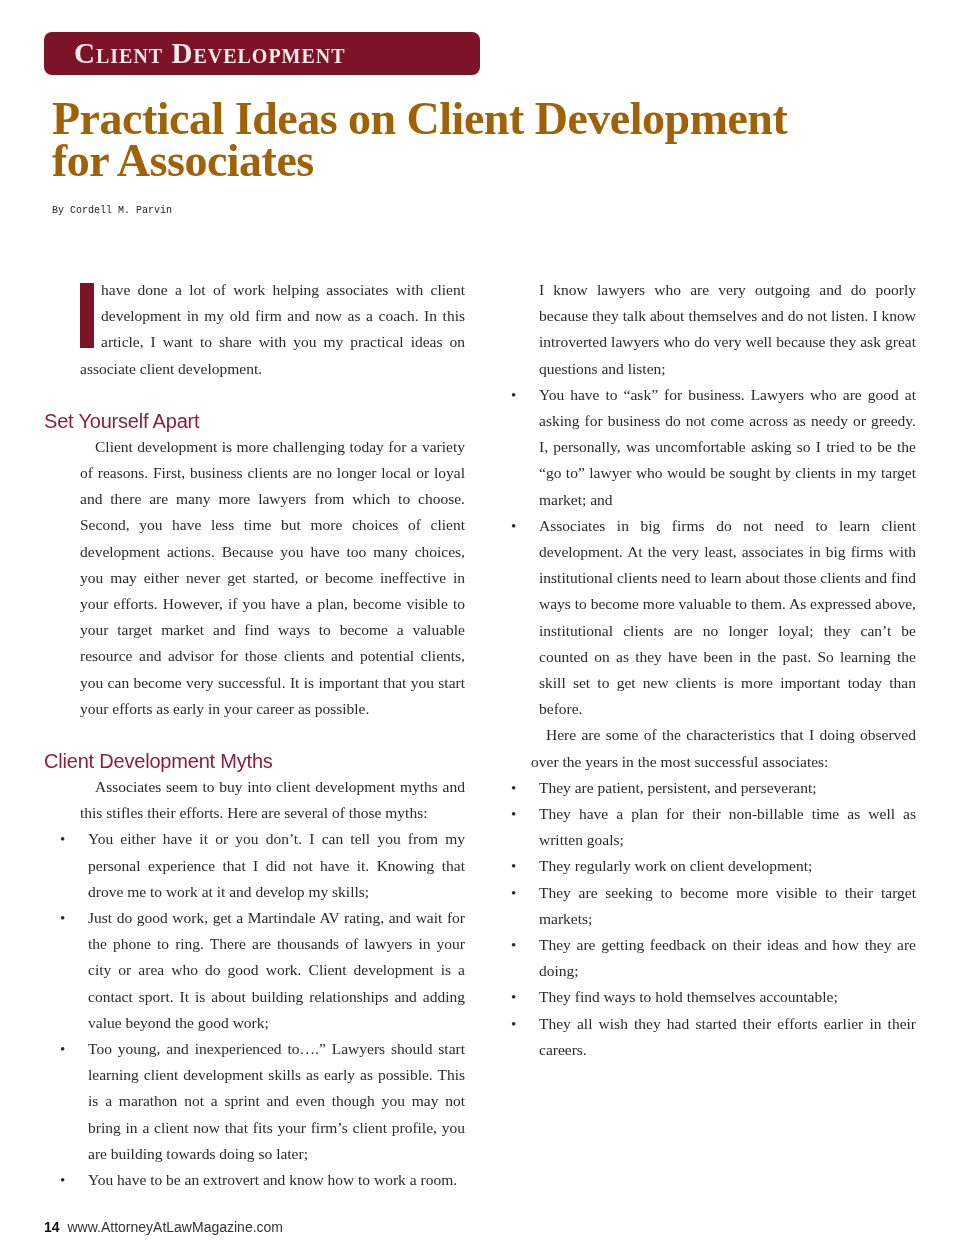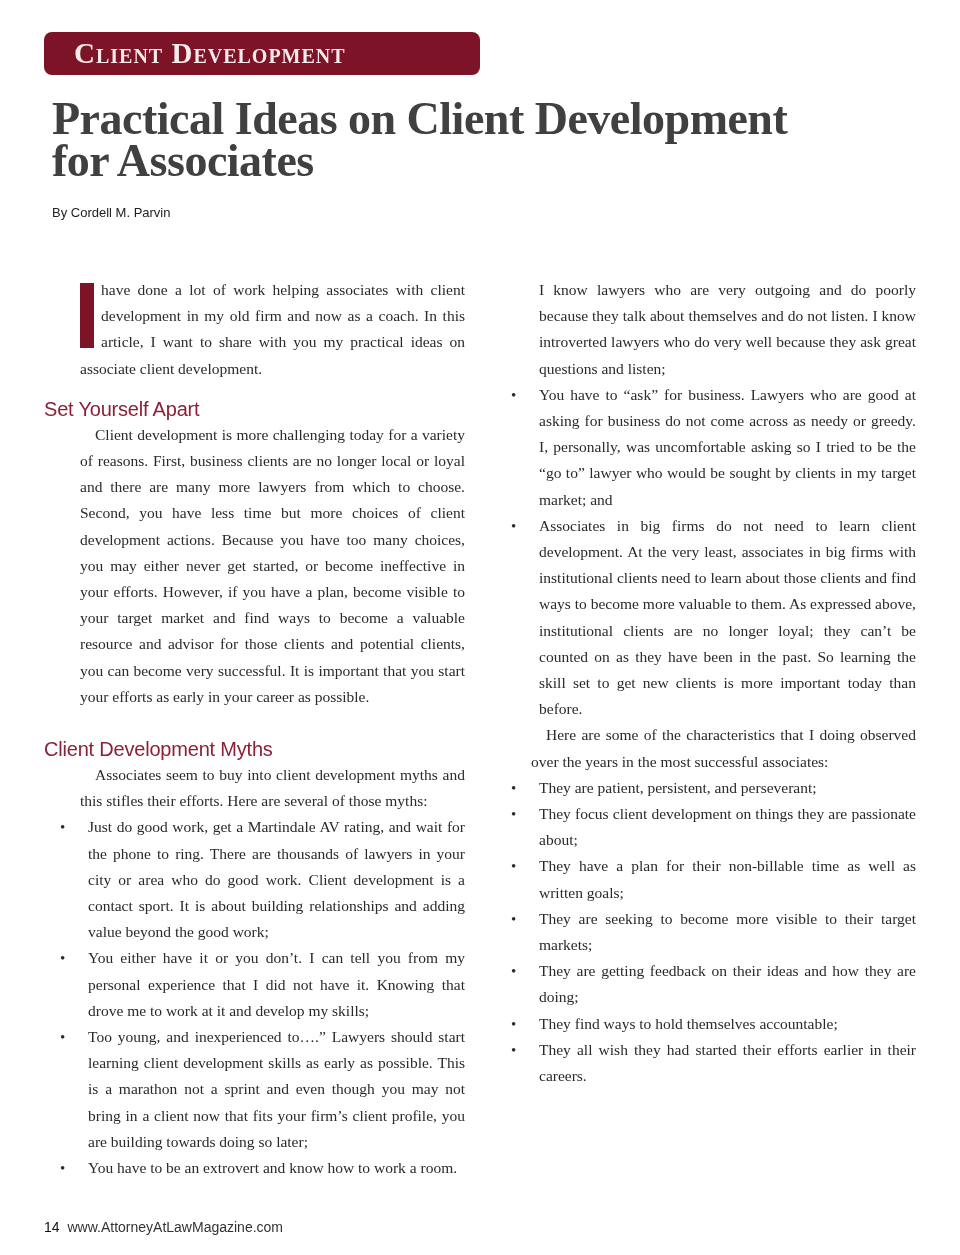--- a/index.html
+++ b/index.html
@@ -6,7 +6,7 @@
   body { width: 960px; height: 1255px; position: relative; overflow: hidden; font-family: "Liberation Serif", "DejaVu Serif", serif; color: #2a2a2a; }
   .banner { position: absolute; left: 44px; top: 32px; width: 436px; height: 43px; background: #7c1326; border-radius: 8px; text-align: right; }
   .banner-text { position: absolute; left: 30px; top: 6px; color: #f6eaea; font-family: "Liberation Serif", serif; font-weight: bold; font-size: 29px; font-variant: small-caps; letter-spacing: 1px; line-height: 30px; }
-  .title { position: absolute; left: 52px; top: 98px; width: 840px; color: #404040; font-family: "Liberation Serif", serif; font-weight: bold; font-size: 46px; line-height: 42px; letter-spacing: -0.5px; margin: 0; }
+  .title { position: absolute; left: 52px; top: 98px; width: 840px; color: #a16207; font-family: "Liberation Serif", serif; font-weight: bold; font-size: 46px; line-height: 42px; letter-spacing: -0.5px; margin: 0; }
   .byline { position: absolute; left: 52px; top: 205px; font-family: Liberation Sans, sans-serif; font-size: 13px; color: #222; }
   .col { position: absolute; top: 277px; width: 421px; font-size: 15.5px; line-height: 26.2px; text-align: justify; }
   .col-left { left: 44px; }

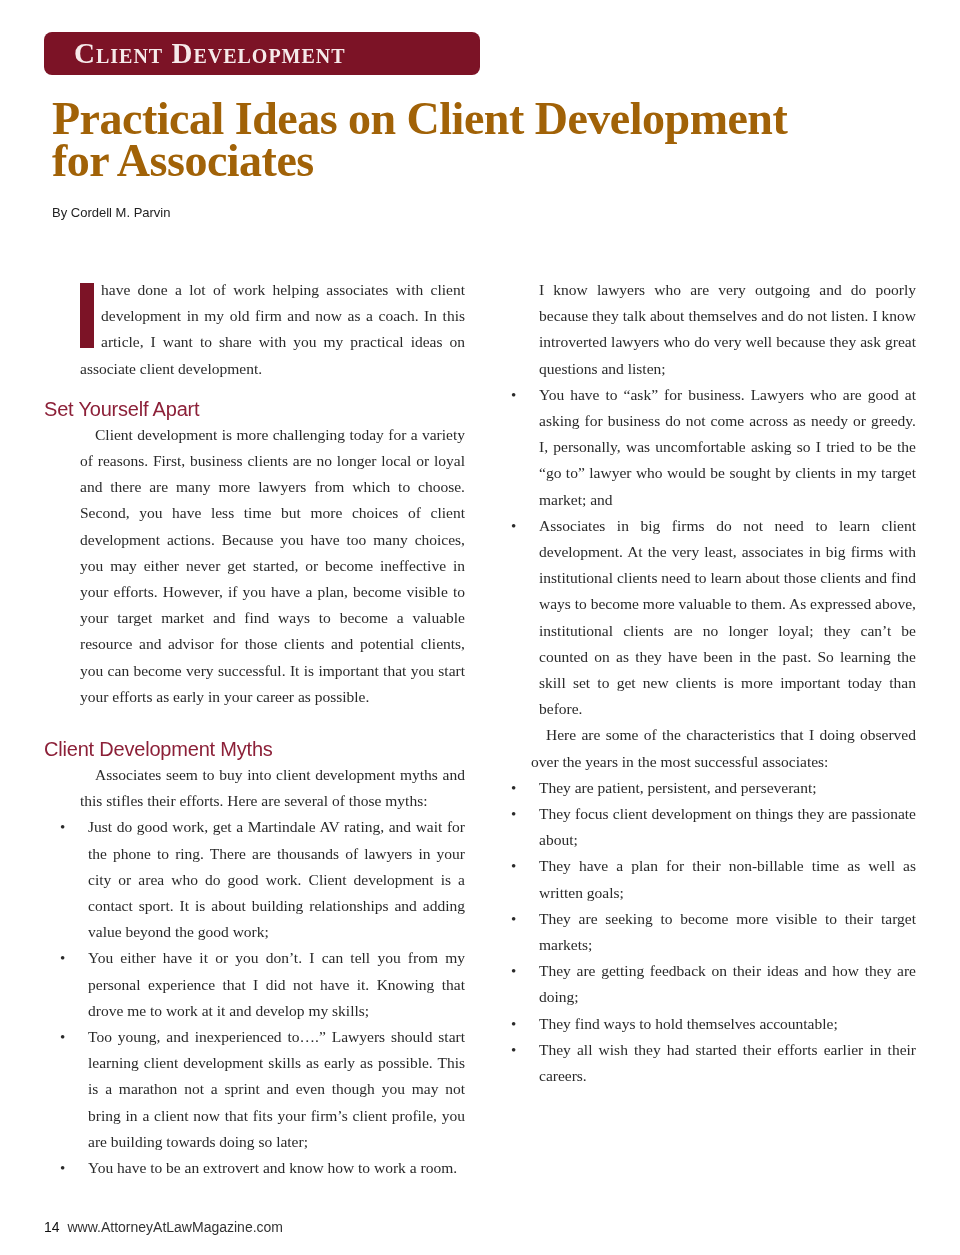--- a/index.html
+++ b/index.html
@@ -7,7 +7,7 @@
   .banner { position: absolute; left: 44px; top: 32px; width: 436px; height: 43px; background: #7c1326; border-radius: 8px; text-align: right; }
   .banner-text { position: absolute; left: 30px; top: 6px; color: #f6eaea; font-family: "Liberation Serif", serif; font-weight: bold; font-size: 29px; font-variant: small-caps; letter-spacing: 1px; line-height: 30px; }
   .title { position: absolute; left: 52px; top: 98px; width: 840px; color: #a16207; font-family: "Liberation Serif", serif; font-weight: bold; font-size: 46px; line-height: 42px; letter-spacing: -0.5px; margin: 0; }
-  .byline { position: absolute; left: 52px; top: 205px; font-family: Liberation Sans, sans-serif; font-size: 13px; color: #222; }
+  .byline { position: absolute; left: 52px; top: 205px; font-family: Liberation Mono, monospace; font-size: 10px; color: #222; }
   .col { position: absolute; top: 277px; width: 421px; font-size: 15.5px; line-height: 26.2px; text-align: justify; }
   .col-left { left: 44px; }
   .col-right { left: 495px; }

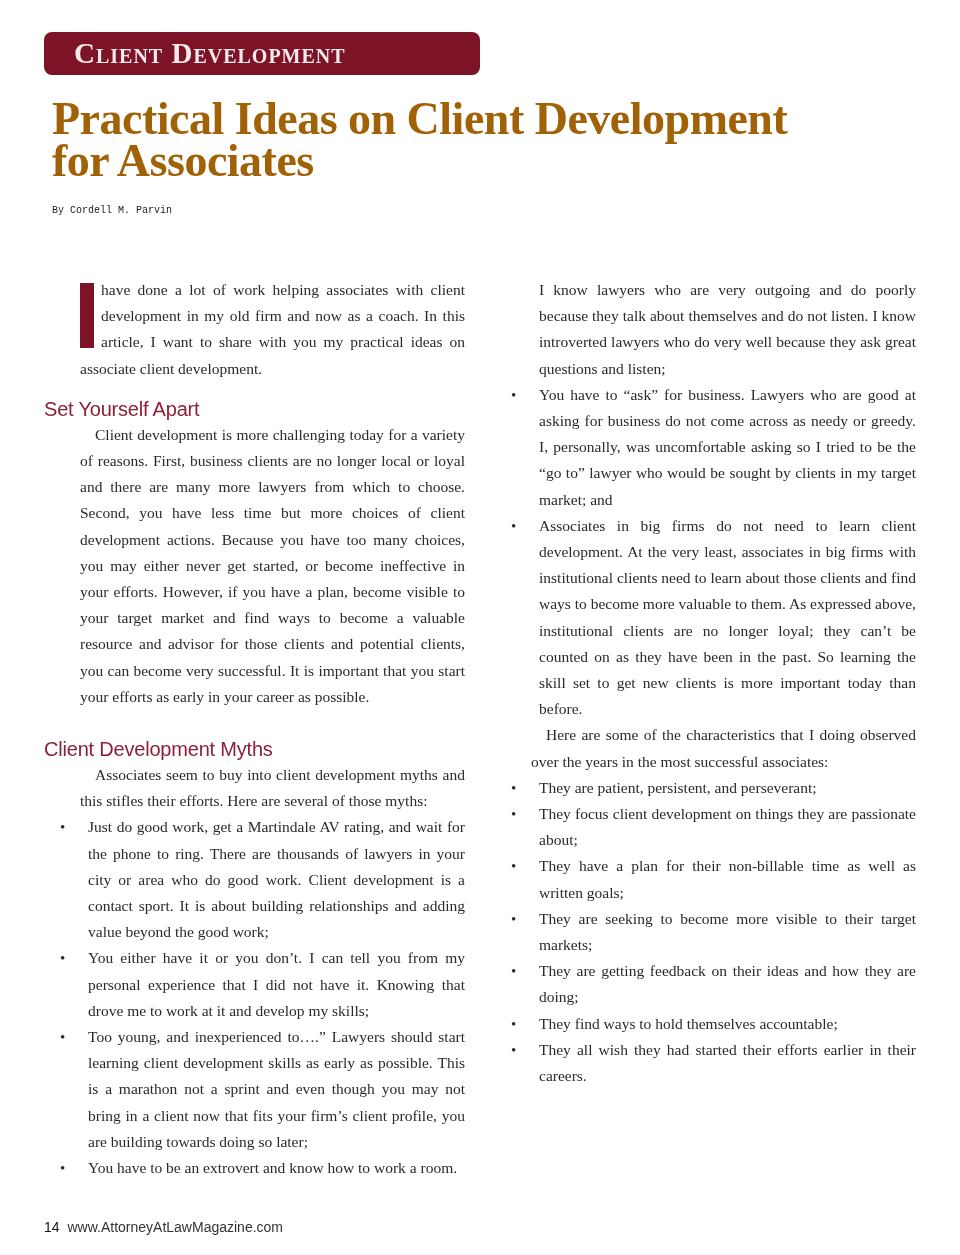--- a/index.html
+++ b/index.html
@@ -41,7 +41,7 @@
     <span class="dropcap"></span><span>have done a lot of work helping associates with client development in my old firm and now as a coach. In this article, I want to share with you my practical ideas on associate client development.</span>
   </p>
 
-  <h2 style="margin-top:14px;">Set Yourself Apart</h2>
+  <h2 style="margin-top:26px;">Set Yourself Apart</h2>
   <p class="indent">Client development is more challenging today for a variety of reasons. First, business clients are no longer local or loyal and there are many more lawyers from which to choose. Second, you have less time but more choices of client development actions. Because you have too many choices, you may either never get started, or become ineffective in your efforts. However, if you have a plan, become visible to your target market and find ways to become a valuable resource and advisor for those clients and potential clients, you can become very successful. It is important that you start your efforts as early in your career as possible.</p>
 
   <h2 style="margin-top:26px;">Client Development Myths</h2>

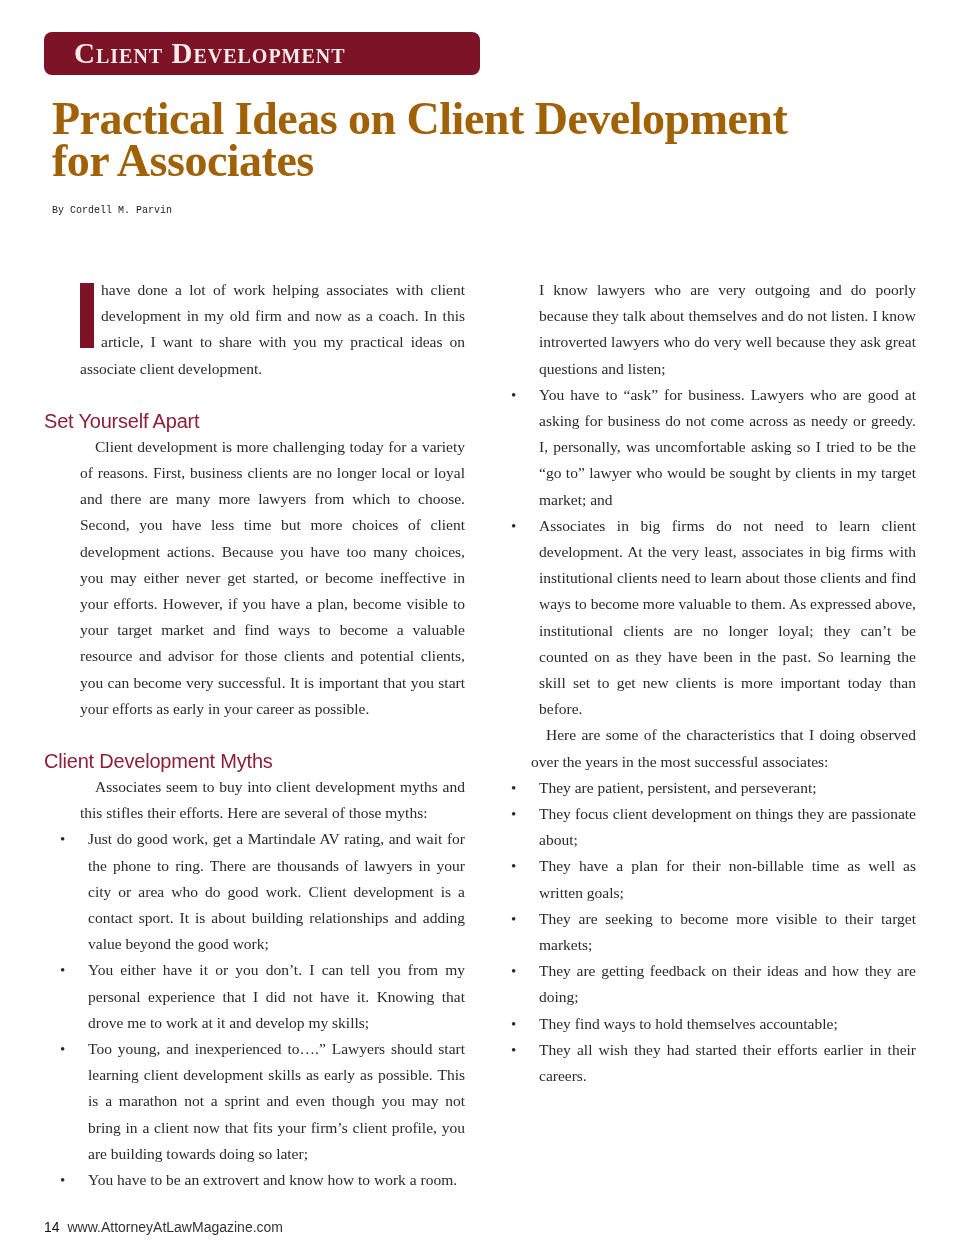--- a/index.html
+++ b/index.html
@@ -64,7 +64,6 @@
   <p class="indent">Here are some of the characteristics that I doing observed over the years in the most successful associates:</p>
   <ul>
     <li>They are patient, persistent, and perseverant;</li>
-    <li>They focus client development on things they are passionate about;</li>
     <li>They have a plan for their non-billable time as well as written goals;</li>
     <li>They are seeking to become more visible to their target markets;</li>
     <li>They are getting feedback on their ideas and how they are doing;</li>

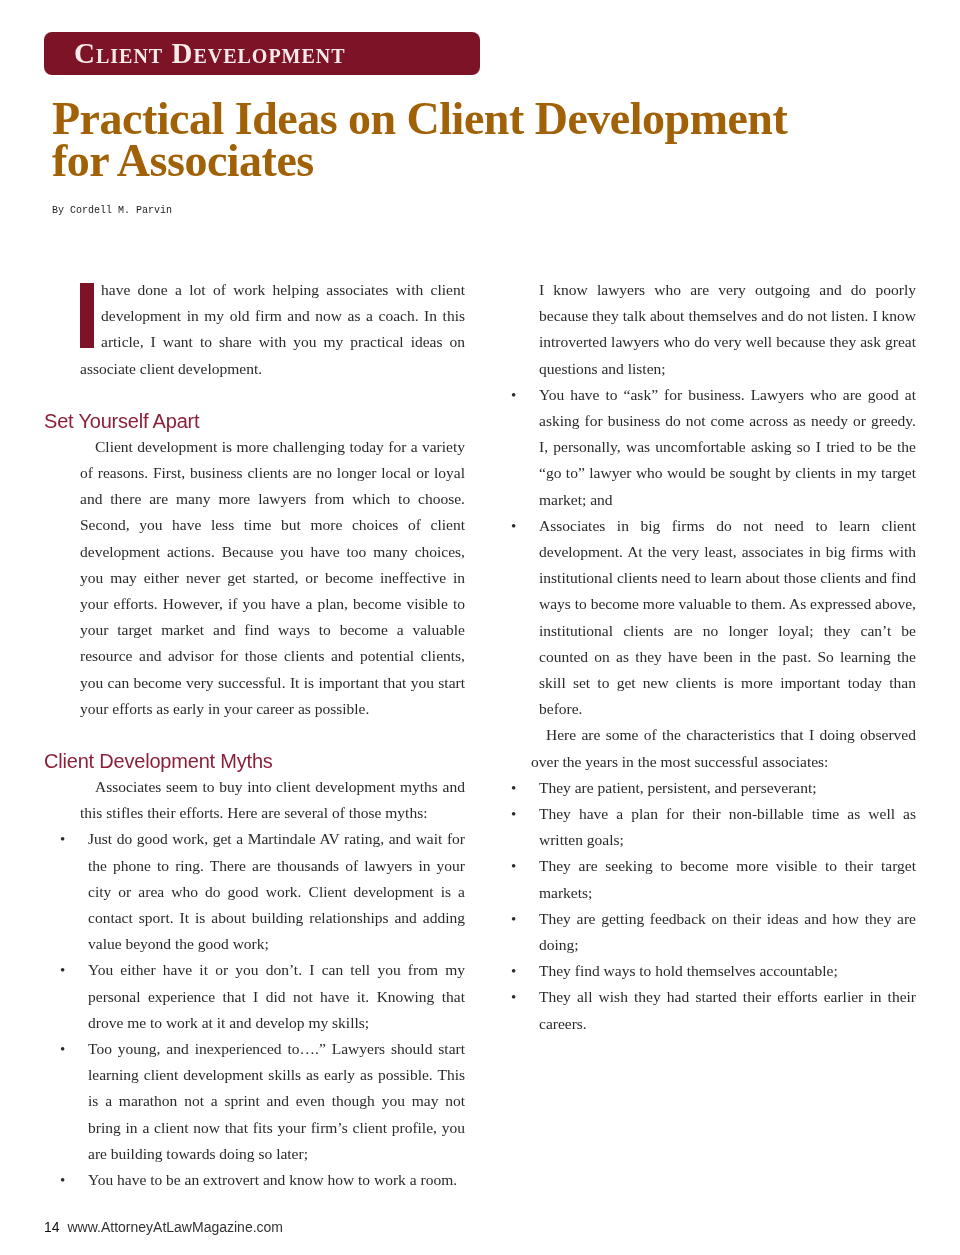--- a/index.html
+++ b/index.html
@@ -65,6 +65,7 @@
   <ul>
     <li>They are patient, persistent, and perseverant;</li>
     <li>They have a plan for their non-billable time as well as written goals;</li>
+    <li>They regularly work on client development;</li>
     <li>They are seeking to become more visible to their target markets;</li>
     <li>They are getting feedback on their ideas and how they are doing;</li>
     <li>They find ways to hold themselves accountable;</li>

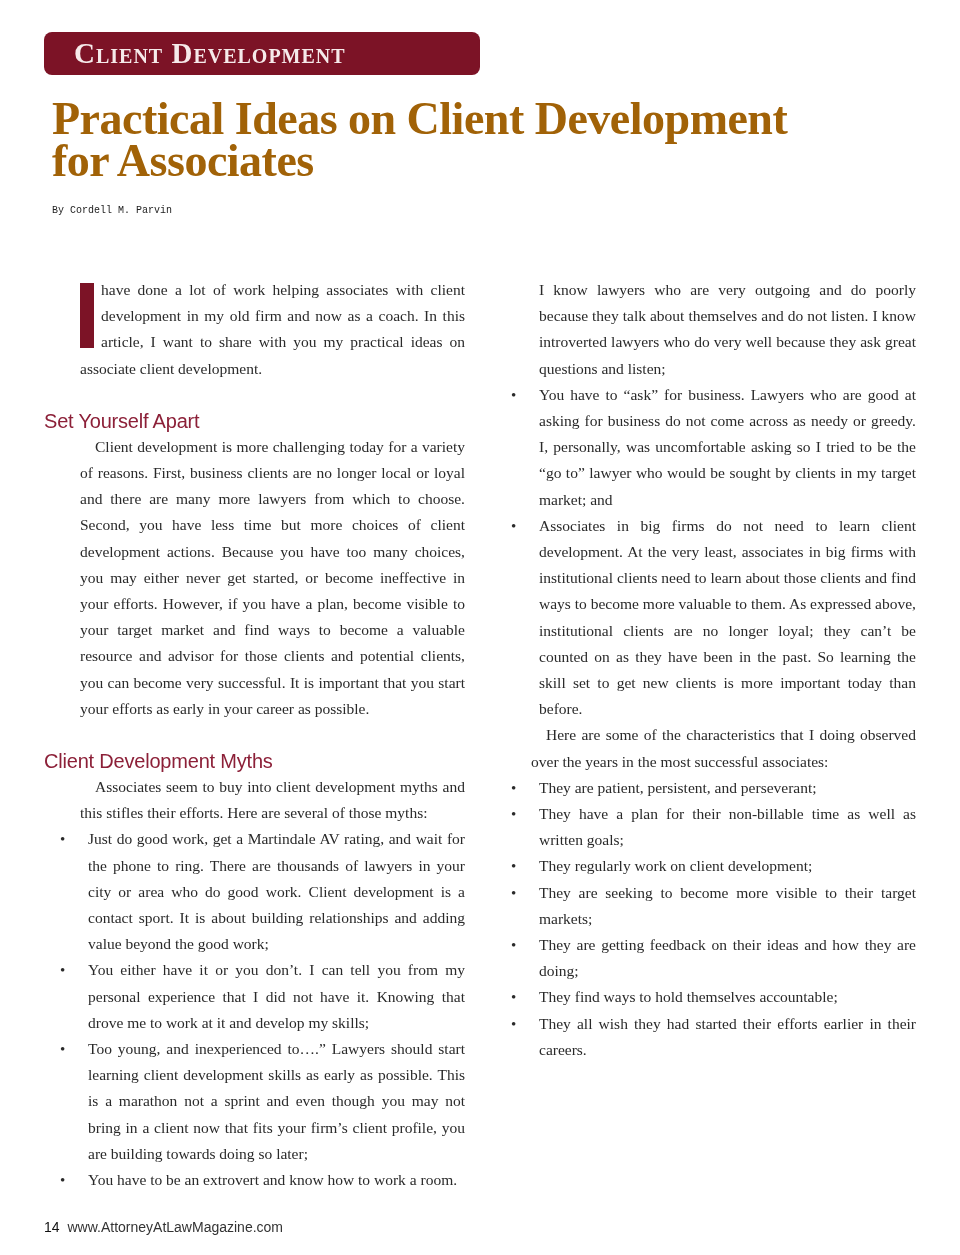--- a/index.html
+++ b/index.html
@@ -47,8 +47,8 @@
   <h2 style="margin-top:26px;">Client Development Myths</h2>
   <p class="indent">Associates seem to buy into client development myths and this stifles their efforts. Here are several of those myths:</p>
   <ul>
+    <li>You either have it or you don’t. I can tell you from my personal experience that I did not have it. Knowing that drove me to work at it and develop my skills;</li>
     <li>Just do good work, get a Martindale AV rating, and wait for the phone to ring. There are thousands of lawyers in your city or area who do good work. Client development is a contact sport. It is about building relationships and adding value beyond the good work;</li>
-    <li>You either have it or you don’t. I can tell you from my personal experience that I did not have it. Knowing that drove me to work at it and develop my skills;</li>
     <li>Too young, and inexperienced to….” Lawyers should start learning client development skills as early as possible. This is a marathon not a sprint and even though you may not bring in a client now that fits your firm’s client profile, you are building towards doing so later;</li>
     <li>You have to be an extrovert and know how to work a room.</li>
   </ul>

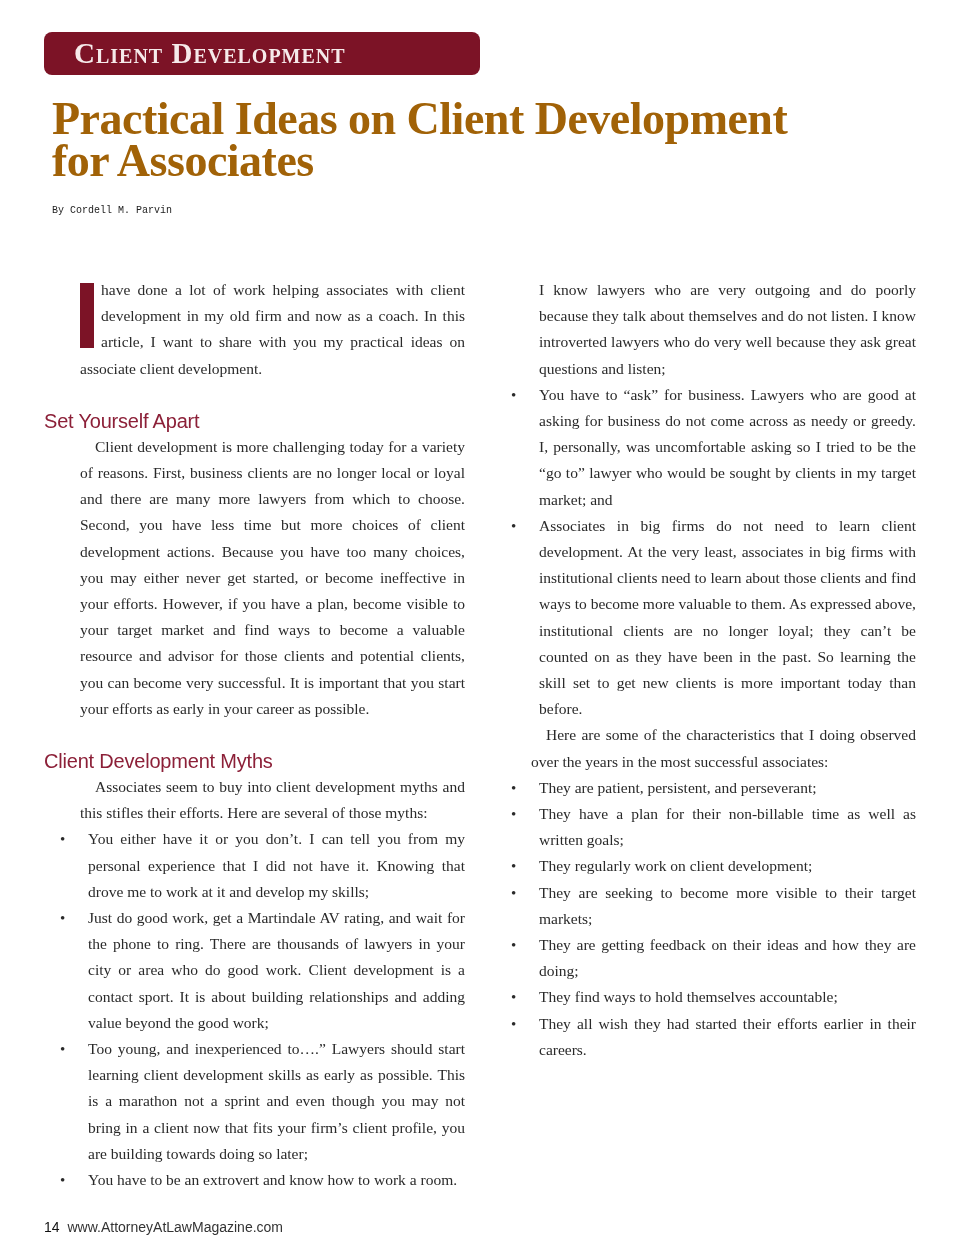--- a/index.html
+++ b/index.html
@@ -20,7 +20,7 @@
   li { position: relative; padding-left: 44px; }
   li::before { content: "•"; position: absolute; left: 16px; top: 0; font-size: 15px; }
   .footer { position: absolute; left: 44px; top: 1219px; font-family: "Liberation Sans", sans-serif; font-size: 14px; color: #333; }
-  .footer .pnum { font-weight: normal; color: #111; margin-right: 4px; }
+  .footer .pnum { font-weight: bold; color: #111; margin-right: 4px; }
 </style>
 </head>
 <body>

